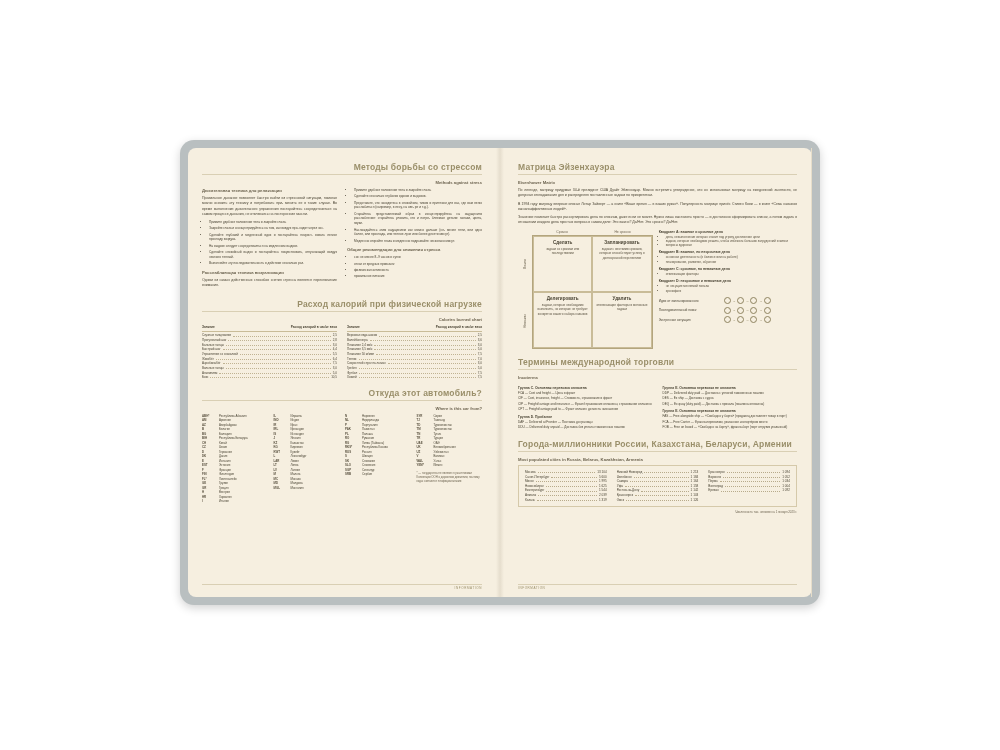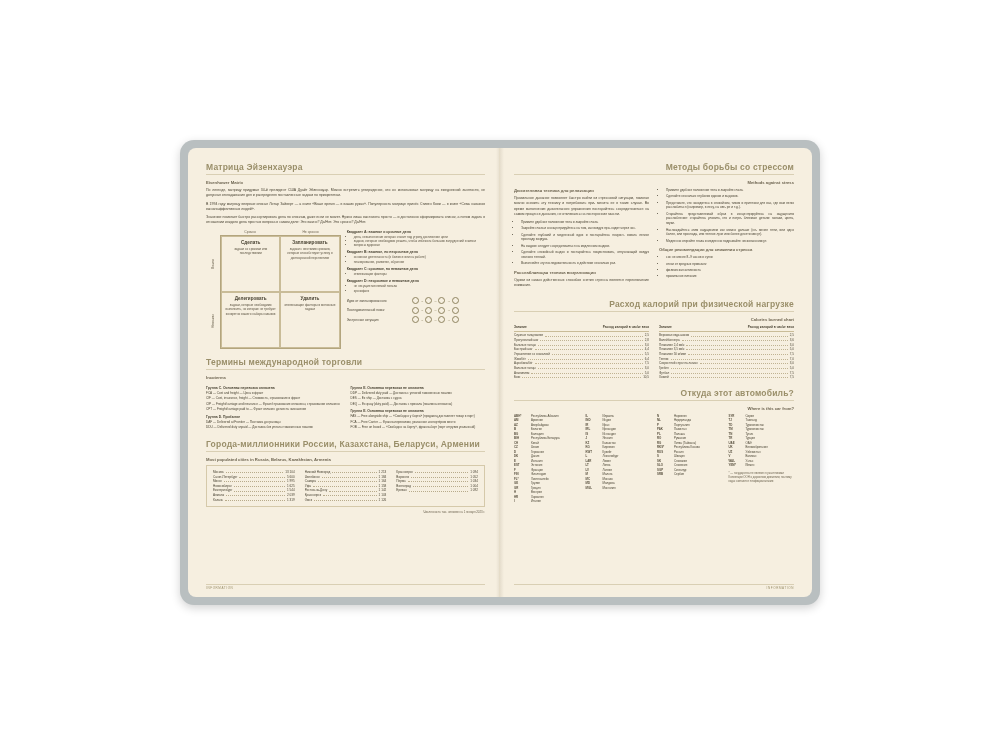--- a/index.html
+++ b/index.html
@@ -121,6 +121,437 @@
   <div class="notebook"></div>
   <div class="spread">
     <div class="gutter"></div>
+
+    <div class="page right">
+
+      <h2 class="sect right">Методы борьбы со стрессом</h2>
+      <div class="rule"></div>
+      <div class="sub r">Methods against stress</div>
+
+      <div class="twocol">
+        <div>
+          <div class="sub">Дыхательная техника для релаксации</div>
+          <p class="body">Правильное дыхание позволяет быстро выйти из стрессовой ситуации, помогая можно освоить эту технику и потребовать при- менить ее в такие случае. Во время выполнения дыхательного упражнения постарайтесь сосредоточиться на самом процессе дыхания, не отвлекаясь на посторонние мысли.</p>
+          <ul class="bul">
+            <li>Примите удобное положение тела и закройте глаза.</li>
+            <li>Закройте глаза и сконцентрируйтесь на том, как воздух про- ходит через нос.</li>
+            <li>Сделайте глубокий и медленный вдох и постарайтесь почувст- вовать легкое прохладу воздуха.</li>
+            <li>На выдохе следует сосредоточиться на медленном выдохе.</li>
+            <li>Сделайте спокойный выдох и постарайтесь почувствовать, отпускающий воздух немного теплый.</li>
+            <li>Выполняйте эту последовательность в действие несколько раз.</li>
+          </ul>
+          <div class="sub">Расслабляющая техника визуализации</div>
+          <p class="body">Одним из самых действенных способов снятия стресса является переключение внимания.</p>
+        </div>
+        <div>
+          <ul class="bul">
+            <li>Примите удобное положение тела и закройте глаза.</li>
+            <li>Сделайте несколько глубоких вдохов и выдохов.</li>
+            <li>Представьте, что находитесь в спокойном, тихом и приятном для вас, где вам легко расслабиться (например, в лесу, на озе- ре и т.д.).</li>
+            <li>Старайтесь представляемый образ в концентрируйтесь на ощущениях расслабления: старайтесь уловить, кто и потре- бляемые детали: запахи, цвета, звуки.</li>
+            <li>Наслаждайтесь этим ощущением как можно дольше (не- менее пяти, или одно более, или прохлада, или теплое луче или более десяти минут).</li>
+            <li>Медленно откройте глаза и медленно подрывайте несколько минут.</li>
+          </ul>
+          <div class="sub">Общие рекомендации для снижения стресса</div>
+          <ul class="bul">
+            <li>сон не менее 8–9 часов в сутки</li>
+            <li>отказ от вредных привычек</li>
+            <li>физическая активность</li>
+            <li>правильное питание</li>
+          </ul>
+        </div>
+      </div>
+
+      <h2 class="sect right" style="margin-top:8px">Расход калорий при физической нагрузке</h2>
+      <div class="rule"></div>
+      <div class="sub r">Calories burned chart</div>
+
+      <div class="caltable">
+        <div>
+          <div class="calhead">
+            <span>Занятие</span>
+            <span>Расход калорий в час/кг веса</span>
+          </div>
+          <div class="calrow">
+              <span>Скучные танцевания</span>
+              <span class="dotfill"></span>
+              <span>2,5</span>
+            </div>
+          <div class="calrow">
+              <span>Прогулочный шаг</span>
+              <span class="dotfill"></span>
+              <span>2,8</span>
+            </div>
+          <div class="calrow">
+              <span>Бальные танцы</span>
+              <span class="dotfill"></span>
+              <span>3,0</span>
+            </div>
+          <div class="calrow">
+              <span>Быстрый шаг</span>
+              <span class="dotfill"></span>
+              <span>4,4</span>
+            </div>
+          <div class="calrow">
+              <span>Упражнения со скакалкой</span>
+              <span class="dotfill"></span>
+              <span>5,5</span>
+            </div>
+          <div class="calrow">
+              <span>Жим/бёг</span>
+              <span class="dotfill"></span>
+              <span>6,4</span>
+            </div>
+          <div class="calrow">
+              <span>Аэробика/бёг</span>
+              <span class="dotfill"></span>
+              <span>7,5</span>
+            </div>
+          <div class="calrow">
+              <span>Вольные танцы</span>
+              <span class="dotfill"></span>
+              <span>3,0</span>
+            </div>
+          <div class="calrow">
+              <span>Альпинизм</span>
+              <span class="dotfill"></span>
+              <span>5,0</span>
+            </div>
+          <div class="calrow">
+              <span>Бокс</span>
+              <span class="dotfill"></span>
+              <span>10,5</span>
+            </div>
+        </div>
+        <div>
+          <div class="calhead">
+            <span>Занятие</span>
+            <span>Расход калорий в час/кг веса</span>
+          </div>
+          <div class="calrow">
+              <span>Верховая езда шагом</span>
+              <span class="dotfill"></span>
+              <span>2,5</span>
+            </div>
+          <div class="calrow">
+              <span>Волейбол игра</span>
+              <span class="dotfill"></span>
+              <span>3,6</span>
+            </div>
+          <div class="calrow">
+              <span>Плавание 2,4 км/ч</span>
+              <span class="dotfill"></span>
+              <span>3,0</span>
+            </div>
+          <div class="calrow">
+              <span>Плавание 3,5 км/ч</span>
+              <span class="dotfill"></span>
+              <span>5,0</span>
+            </div>
+          <div class="calrow">
+              <span>Плавание 50 м/мин</span>
+              <span class="dotfill"></span>
+              <span>7,5</span>
+            </div>
+          <div class="calrow">
+              <span>Теннис</span>
+              <span class="dotfill"></span>
+              <span>7,0</span>
+            </div>
+          <div class="calrow">
+              <span>Скоростной спуск на лыжах</span>
+              <span class="dotfill"></span>
+              <span>3,0</span>
+            </div>
+          <div class="calrow">
+              <span>Гребля</span>
+              <span class="dotfill"></span>
+              <span>5,0</span>
+            </div>
+          <div class="calrow">
+              <span>Футбол</span>
+              <span class="dotfill"></span>
+              <span>7,5</span>
+            </div>
+          <div class="calrow">
+              <span>Хоккей</span>
+              <span class="dotfill"></span>
+              <span>7,5</span>
+            </div>
+        </div>
+      </div>
+
+      <h2 class="sect right" style="margin-top:8px">Откуда этот автомобиль?</h2>
+      <div class="rule"></div>
+      <div class="sub r">Where is this car from?</div>
+
+      <div class="codes">
+        <div>
+          <div class="coderow">
+              <span class="c">ABH*</span>
+              <span class="n">Республика Абхазия</span>
+            </div>
+          <div class="coderow">
+              <span class="c">AM</span>
+              <span class="n">Армения</span>
+            </div>
+          <div class="coderow">
+              <span class="c">AZ</span>
+              <span class="n">Азербайджан</span>
+            </div>
+          <div class="coderow">
+              <span class="c">B</span>
+              <span class="n">Бельгия</span>
+            </div>
+          <div class="coderow">
+              <span class="c">BG</span>
+              <span class="n">Болгария</span>
+            </div>
+          <div class="coderow">
+              <span class="c">BIH</span>
+              <span class="n">Республика Беларусь</span>
+            </div>
+          <div class="coderow">
+              <span class="c">CH</span>
+              <span class="n">Китай</span>
+            </div>
+          <div class="coderow">
+              <span class="c">CZ</span>
+              <span class="n">Чехия</span>
+            </div>
+          <div class="coderow">
+              <span class="c">D</span>
+              <span class="n">Германия</span>
+            </div>
+          <div class="coderow">
+              <span class="c">DK</span>
+              <span class="n">Дания</span>
+            </div>
+          <div class="coderow">
+              <span class="c">E</span>
+              <span class="n">Испания</span>
+            </div>
+          <div class="coderow">
+              <span class="c">EST</span>
+              <span class="n">Эстония</span>
+            </div>
+          <div class="coderow">
+              <span class="c">F</span>
+              <span class="n">Франция</span>
+            </div>
+          <div class="coderow">
+              <span class="c">FIN</span>
+              <span class="n">Финляндия</span>
+            </div>
+          <div class="coderow">
+              <span class="c">FL*</span>
+              <span class="n">Лихтенштейн</span>
+            </div>
+          <div class="coderow">
+              <span class="c">GE</span>
+              <span class="n">Грузия</span>
+            </div>
+          <div class="coderow">
+              <span class="c">GR</span>
+              <span class="n">Греция</span>
+            </div>
+          <div class="coderow">
+              <span class="c">H</span>
+              <span class="n">Венгрия</span>
+            </div>
+          <div class="coderow">
+              <span class="c">HR</span>
+              <span class="n">Хорватия</span>
+            </div>
+          <div class="coderow">
+              <span class="c">I</span>
+              <span class="n">Италия</span>
+            </div>
+        </div>
+        <div>
+          <div class="coderow">
+              <span class="c">IL</span>
+              <span class="n">Израиль</span>
+            </div>
+          <div class="coderow">
+              <span class="c">IND</span>
+              <span class="n">Индия</span>
+            </div>
+          <div class="coderow">
+              <span class="c">IR</span>
+              <span class="n">Иран</span>
+            </div>
+          <div class="coderow">
+              <span class="c">IRL</span>
+              <span class="n">Ирландия</span>
+            </div>
+          <div class="coderow">
+              <span class="c">IS</span>
+              <span class="n">Исландия</span>
+            </div>
+          <div class="coderow">
+              <span class="c">J</span>
+              <span class="n">Япония</span>
+            </div>
+          <div class="coderow">
+              <span class="c">KZ</span>
+              <span class="n">Казахстан</span>
+            </div>
+          <div class="coderow">
+              <span class="c">KG</span>
+              <span class="n">Киргизия</span>
+            </div>
+          <div class="coderow">
+              <span class="c">KWT</span>
+              <span class="n">Кувейт</span>
+            </div>
+          <div class="coderow">
+              <span class="c">L</span>
+              <span class="n">Люксембург</span>
+            </div>
+          <div class="coderow">
+              <span class="c">LAR</span>
+              <span class="n">Ливия</span>
+            </div>
+          <div class="coderow">
+              <span class="c">LT</span>
+              <span class="n">Литва</span>
+            </div>
+          <div class="coderow">
+              <span class="c">LV</span>
+              <span class="n">Латвия</span>
+            </div>
+          <div class="coderow">
+              <span class="c">M</span>
+              <span class="n">Мальта</span>
+            </div>
+          <div class="coderow">
+              <span class="c">MC</span>
+              <span class="n">Монако</span>
+            </div>
+          <div class="coderow">
+              <span class="c">MD</span>
+              <span class="n">Молдова</span>
+            </div>
+          <div class="coderow">
+              <span class="c">MGL</span>
+              <span class="n">Монголия</span>
+            </div>
+        </div>
+        <div>
+          <div class="coderow">
+              <span class="c">N</span>
+              <span class="n">Норвегия</span>
+            </div>
+          <div class="coderow">
+              <span class="c">NL</span>
+              <span class="n">Нидерланды</span>
+            </div>
+          <div class="coderow">
+              <span class="c">P</span>
+              <span class="n">Португалия</span>
+            </div>
+          <div class="coderow">
+              <span class="c">PAK</span>
+              <span class="n">Пакистан</span>
+            </div>
+          <div class="coderow">
+              <span class="c">PL</span>
+              <span class="n">Польша</span>
+            </div>
+          <div class="coderow">
+              <span class="c">RO</span>
+              <span class="n">Румыния</span>
+            </div>
+          <div class="coderow">
+              <span class="c">RG</span>
+              <span class="n">Литва (Таймань)</span>
+            </div>
+          <div class="coderow">
+              <span class="c">RKS*</span>
+              <span class="n">Республика Косово</span>
+            </div>
+          <div class="coderow">
+              <span class="c">RUS</span>
+              <span class="n">Россия</span>
+            </div>
+          <div class="coderow">
+              <span class="c">S</span>
+              <span class="n">Швеция</span>
+            </div>
+          <div class="coderow">
+              <span class="c">SK</span>
+              <span class="n">Словакия</span>
+            </div>
+          <div class="coderow">
+              <span class="c">SLO</span>
+              <span class="n">Словения</span>
+            </div>
+          <div class="coderow">
+              <span class="c">SGP</span>
+              <span class="n">Сингапур</span>
+            </div>
+          <div class="coderow">
+              <span class="c">SRB</span>
+              <span class="n">Сербия</span>
+            </div>
+        </div>
+        <div>
+          <div class="coderow">
+              <span class="c">SYR</span>
+              <span class="n">Сирия</span>
+            </div>
+          <div class="coderow">
+              <span class="c">TJ</span>
+              <span class="n">Таиланд</span>
+            </div>
+          <div class="coderow">
+              <span class="c">TD</span>
+              <span class="n">Туркменистан</span>
+            </div>
+          <div class="coderow">
+              <span class="c">TM</span>
+              <span class="n">Туркменистан</span>
+            </div>
+          <div class="coderow">
+              <span class="c">TN</span>
+              <span class="n">Тунис</span>
+            </div>
+          <div class="coderow">
+              <span class="c">TR</span>
+              <span class="n">Турция</span>
+            </div>
+          <div class="coderow">
+              <span class="c">UAE</span>
+              <span class="n">ОАЭ</span>
+            </div>
+          <div class="coderow">
+              <span class="c">UK</span>
+              <span class="n">Великобритания</span>
+            </div>
+          <div class="coderow">
+              <span class="c">UZ</span>
+              <span class="n">Узбекистан</span>
+            </div>
+          <div class="coderow">
+              <span class="c">V</span>
+              <span class="n">Ватикан</span>
+            </div>
+          <div class="coderow">
+              <span class="c">WAL</span>
+              <span class="n">Уэльс</span>
+            </div>
+          <div class="coderow">
+              <span class="c">YEM*</span>
+              <span class="n">Йемен</span>
+            </div>
+          <div class="foot-note">* — государства не являются участниками Конвенции ООН о дорожном движении, поэтому коды считаются неофициальными</div>
+        </div>
+      </div>
+
+      <div class="footrule r"></div>
+      <div class="pagefoot r">INFORMATION</div>
+    </div>
 
     <div class="page left">
 
@@ -373,437 +804,6 @@
       <div class="footrule l"></div>
       <div class="pagefoot l">INFORMATION</div>
     </div>
-
-    <div class="page right">
-
-      <h2 class="sect right">Методы борьбы со стрессом</h2>
-      <div class="rule"></div>
-      <div class="sub r">Methods against stress</div>
-
-      <div class="twocol">
-        <div>
-          <div class="sub">Дыхательная техника для релаксации</div>
-          <p class="body">Правильное дыхание позволяет быстро выйти из стрессовой ситуации, помогая можно освоить эту технику и потребовать при- менить ее в такие случае. Во время выполнения дыхательного упражнения постарайтесь сосредоточиться на самом процессе дыхания, не отвлекаясь на посторонние мысли.</p>
-          <ul class="bul">
-            <li>Примите удобное положение тела и закройте глаза.</li>
-            <li>Закройте глаза и сконцентрируйтесь на том, как воздух про- ходит через нос.</li>
-            <li>Сделайте глубокий и медленный вдох и постарайтесь почувст- вовать легкое прохладу воздуха.</li>
-            <li>На выдохе следует сосредоточиться на медленном выдохе.</li>
-            <li>Сделайте спокойный выдох и постарайтесь почувствовать, отпускающий воздух немного теплый.</li>
-            <li>Выполняйте эту последовательность в действие несколько раз.</li>
-          </ul>
-          <div class="sub">Расслабляющая техника визуализации</div>
-          <p class="body">Одним из самых действенных способов снятия стресса является переключение внимания.</p>
-        </div>
-        <div>
-          <ul class="bul">
-            <li>Примите удобное положение тела и закройте глаза.</li>
-            <li>Сделайте несколько глубоких вдохов и выдохов.</li>
-            <li>Представьте, что находитесь в спокойном, тихом и приятном для вас, где вам легко расслабиться (например, в лесу, на озе- ре и т.д.).</li>
-            <li>Старайтесь представляемый образ в концентрируйтесь на ощущениях расслабления: старайтесь уловить, кто и потре- бляемые детали: запахи, цвета, звуки.</li>
-            <li>Наслаждайтесь этим ощущением как можно дольше (не- менее пяти, или одно более, или прохлада, или теплое луче или более десяти минут).</li>
-            <li>Медленно откройте глаза и медленно подрывайте несколько минут.</li>
-          </ul>
-          <div class="sub">Общие рекомендации для снижения стресса</div>
-          <ul class="bul">
-            <li>сон не менее 8–9 часов в сутки</li>
-            <li>отказ от вредных привычек</li>
-            <li>физическая активность</li>
-            <li>правильное питание</li>
-          </ul>
-        </div>
-      </div>
-
-      <h2 class="sect right" style="margin-top:8px">Расход калорий при физической нагрузке</h2>
-      <div class="rule"></div>
-      <div class="sub r">Calories burned chart</div>
-
-      <div class="caltable">
-        <div>
-          <div class="calhead">
-            <span>Занятие</span>
-            <span>Расход калорий в час/кг веса</span>
-          </div>
-          <div class="calrow">
-              <span>Скучные танцевания</span>
-              <span class="dotfill"></span>
-              <span>2,5</span>
-            </div>
-          <div class="calrow">
-              <span>Прогулочный шаг</span>
-              <span class="dotfill"></span>
-              <span>2,8</span>
-            </div>
-          <div class="calrow">
-              <span>Бальные танцы</span>
-              <span class="dotfill"></span>
-              <span>3,0</span>
-            </div>
-          <div class="calrow">
-              <span>Быстрый шаг</span>
-              <span class="dotfill"></span>
-              <span>4,4</span>
-            </div>
-          <div class="calrow">
-              <span>Упражнения со скакалкой</span>
-              <span class="dotfill"></span>
-              <span>5,5</span>
-            </div>
-          <div class="calrow">
-              <span>Жим/бёг</span>
-              <span class="dotfill"></span>
-              <span>6,4</span>
-            </div>
-          <div class="calrow">
-              <span>Аэробика/бёг</span>
-              <span class="dotfill"></span>
-              <span>7,5</span>
-            </div>
-          <div class="calrow">
-              <span>Вольные танцы</span>
-              <span class="dotfill"></span>
-              <span>3,0</span>
-            </div>
-          <div class="calrow">
-              <span>Альпинизм</span>
-              <span class="dotfill"></span>
-              <span>5,0</span>
-            </div>
-          <div class="calrow">
-              <span>Бокс</span>
-              <span class="dotfill"></span>
-              <span>10,5</span>
-            </div>
-        </div>
-        <div>
-          <div class="calhead">
-            <span>Занятие</span>
-            <span>Расход калорий в час/кг веса</span>
-          </div>
-          <div class="calrow">
-              <span>Верховая езда шагом</span>
-              <span class="dotfill"></span>
-              <span>2,5</span>
-            </div>
-          <div class="calrow">
-              <span>Волейбол игра</span>
-              <span class="dotfill"></span>
-              <span>3,6</span>
-            </div>
-          <div class="calrow">
-              <span>Плавание 2,4 км/ч</span>
-              <span class="dotfill"></span>
-              <span>3,0</span>
-            </div>
-          <div class="calrow">
-              <span>Плавание 3,5 км/ч</span>
-              <span class="dotfill"></span>
-              <span>5,0</span>
-            </div>
-          <div class="calrow">
-              <span>Плавание 50 м/мин</span>
-              <span class="dotfill"></span>
-              <span>7,5</span>
-            </div>
-          <div class="calrow">
-              <span>Теннис</span>
-              <span class="dotfill"></span>
-              <span>7,0</span>
-            </div>
-          <div class="calrow">
-              <span>Скоростной спуск на лыжах</span>
-              <span class="dotfill"></span>
-              <span>3,0</span>
-            </div>
-          <div class="calrow">
-              <span>Гребля</span>
-              <span class="dotfill"></span>
-              <span>5,0</span>
-            </div>
-          <div class="calrow">
-              <span>Футбол</span>
-              <span class="dotfill"></span>
-              <span>7,5</span>
-            </div>
-          <div class="calrow">
-              <span>Хоккей</span>
-              <span class="dotfill"></span>
-              <span>7,5</span>
-            </div>
-        </div>
-      </div>
-
-      <h2 class="sect right" style="margin-top:8px">Откуда этот автомобиль?</h2>
-      <div class="rule"></div>
-      <div class="sub r">Where is this car from?</div>
-
-      <div class="codes">
-        <div>
-          <div class="coderow">
-              <span class="c">ABH*</span>
-              <span class="n">Республика Абхазия</span>
-            </div>
-          <div class="coderow">
-              <span class="c">AM</span>
-              <span class="n">Армения</span>
-            </div>
-          <div class="coderow">
-              <span class="c">AZ</span>
-              <span class="n">Азербайджан</span>
-            </div>
-          <div class="coderow">
-              <span class="c">B</span>
-              <span class="n">Бельгия</span>
-            </div>
-          <div class="coderow">
-              <span class="c">BG</span>
-              <span class="n">Болгария</span>
-            </div>
-          <div class="coderow">
-              <span class="c">BIH</span>
-              <span class="n">Республика Беларусь</span>
-            </div>
-          <div class="coderow">
-              <span class="c">CH</span>
-              <span class="n">Китай</span>
-            </div>
-          <div class="coderow">
-              <span class="c">CZ</span>
-              <span class="n">Чехия</span>
-            </div>
-          <div class="coderow">
-              <span class="c">D</span>
-              <span class="n">Германия</span>
-            </div>
-          <div class="coderow">
-              <span class="c">DK</span>
-              <span class="n">Дания</span>
-            </div>
-          <div class="coderow">
-              <span class="c">E</span>
-              <span class="n">Испания</span>
-            </div>
-          <div class="coderow">
-              <span class="c">EST</span>
-              <span class="n">Эстония</span>
-            </div>
-          <div class="coderow">
-              <span class="c">F</span>
-              <span class="n">Франция</span>
-            </div>
-          <div class="coderow">
-              <span class="c">FIN</span>
-              <span class="n">Финляндия</span>
-            </div>
-          <div class="coderow">
-              <span class="c">FL*</span>
-              <span class="n">Лихтенштейн</span>
-            </div>
-          <div class="coderow">
-              <span class="c">GE</span>
-              <span class="n">Грузия</span>
-            </div>
-          <div class="coderow">
-              <span class="c">GR</span>
-              <span class="n">Греция</span>
-            </div>
-          <div class="coderow">
-              <span class="c">H</span>
-              <span class="n">Венгрия</span>
-            </div>
-          <div class="coderow">
-              <span class="c">HR</span>
-              <span class="n">Хорватия</span>
-            </div>
-          <div class="coderow">
-              <span class="c">I</span>
-              <span class="n">Италия</span>
-            </div>
-        </div>
-        <div>
-          <div class="coderow">
-              <span class="c">IL</span>
-              <span class="n">Израиль</span>
-            </div>
-          <div class="coderow">
-              <span class="c">IND</span>
-              <span class="n">Индия</span>
-            </div>
-          <div class="coderow">
-              <span class="c">IR</span>
-              <span class="n">Иран</span>
-            </div>
-          <div class="coderow">
-              <span class="c">IRL</span>
-              <span class="n">Ирландия</span>
-            </div>
-          <div class="coderow">
-              <span class="c">IS</span>
-              <span class="n">Исландия</span>
-            </div>
-          <div class="coderow">
-              <span class="c">J</span>
-              <span class="n">Япония</span>
-            </div>
-          <div class="coderow">
-              <span class="c">KZ</span>
-              <span class="n">Казахстан</span>
-            </div>
-          <div class="coderow">
-              <span class="c">KG</span>
-              <span class="n">Киргизия</span>
-            </div>
-          <div class="coderow">
-              <span class="c">KWT</span>
-              <span class="n">Кувейт</span>
-            </div>
-          <div class="coderow">
-              <span class="c">L</span>
-              <span class="n">Люксембург</span>
-            </div>
-          <div class="coderow">
-              <span class="c">LAR</span>
-              <span class="n">Ливия</span>
-            </div>
-          <div class="coderow">
-              <span class="c">LT</span>
-              <span class="n">Литва</span>
-            </div>
-          <div class="coderow">
-              <span class="c">LV</span>
-              <span class="n">Латвия</span>
-            </div>
-          <div class="coderow">
-              <span class="c">M</span>
-              <span class="n">Мальта</span>
-            </div>
-          <div class="coderow">
-              <span class="c">MC</span>
-              <span class="n">Монако</span>
-            </div>
-          <div class="coderow">
-              <span class="c">MD</span>
-              <span class="n">Молдова</span>
-            </div>
-          <div class="coderow">
-              <span class="c">MGL</span>
-              <span class="n">Монголия</span>
-            </div>
-        </div>
-        <div>
-          <div class="coderow">
-              <span class="c">N</span>
-              <span class="n">Норвегия</span>
-            </div>
-          <div class="coderow">
-              <span class="c">NL</span>
-              <span class="n">Нидерланды</span>
-            </div>
-          <div class="coderow">
-              <span class="c">P</span>
-              <span class="n">Португалия</span>
-            </div>
-          <div class="coderow">
-              <span class="c">PAK</span>
-              <span class="n">Пакистан</span>
-            </div>
-          <div class="coderow">
-              <span class="c">PL</span>
-              <span class="n">Польша</span>
-            </div>
-          <div class="coderow">
-              <span class="c">RO</span>
-              <span class="n">Румыния</span>
-            </div>
-          <div class="coderow">
-              <span class="c">RG</span>
-              <span class="n">Литва (Таймань)</span>
-            </div>
-          <div class="coderow">
-              <span class="c">RKS*</span>
-              <span class="n">Республика Косово</span>
-            </div>
-          <div class="coderow">
-              <span class="c">RUS</span>
-              <span class="n">Россия</span>
-            </div>
-          <div class="coderow">
-              <span class="c">S</span>
-              <span class="n">Швеция</span>
-            </div>
-          <div class="coderow">
-              <span class="c">SK</span>
-              <span class="n">Словакия</span>
-            </div>
-          <div class="coderow">
-              <span class="c">SLO</span>
-              <span class="n">Словения</span>
-            </div>
-          <div class="coderow">
-              <span class="c">SGP</span>
-              <span class="n">Сингапур</span>
-            </div>
-          <div class="coderow">
-              <span class="c">SRB</span>
-              <span class="n">Сербия</span>
-            </div>
-        </div>
-        <div>
-          <div class="coderow">
-              <span class="c">SYR</span>
-              <span class="n">Сирия</span>
-            </div>
-          <div class="coderow">
-              <span class="c">TJ</span>
-              <span class="n">Таиланд</span>
-            </div>
-          <div class="coderow">
-              <span class="c">TD</span>
-              <span class="n">Туркменистан</span>
-            </div>
-          <div class="coderow">
-              <span class="c">TM</span>
-              <span class="n">Туркменистан</span>
-            </div>
-          <div class="coderow">
-              <span class="c">TN</span>
-              <span class="n">Тунис</span>
-            </div>
-          <div class="coderow">
-              <span class="c">TR</span>
-              <span class="n">Турция</span>
-            </div>
-          <div class="coderow">
-              <span class="c">UAE</span>
-              <span class="n">ОАЭ</span>
-            </div>
-          <div class="coderow">
-              <span class="c">UK</span>
-              <span class="n">Великобритания</span>
-            </div>
-          <div class="coderow">
-              <span class="c">UZ</span>
-              <span class="n">Узбекистан</span>
-            </div>
-          <div class="coderow">
-              <span class="c">V</span>
-              <span class="n">Ватикан</span>
-            </div>
-          <div class="coderow">
-              <span class="c">WAL</span>
-              <span class="n">Уэльс</span>
-            </div>
-          <div class="coderow">
-              <span class="c">YEM*</span>
-              <span class="n">Йемен</span>
-            </div>
-          <div class="foot-note">* — государства не являются участниками Конвенции ООН о дорожном движении, поэтому коды считаются неофициальными</div>
-        </div>
-      </div>
-
-      <div class="footrule r"></div>
-      <div class="pagefoot r">INFORMATION</div>
-    </div>
   </div>
 </div>
 

